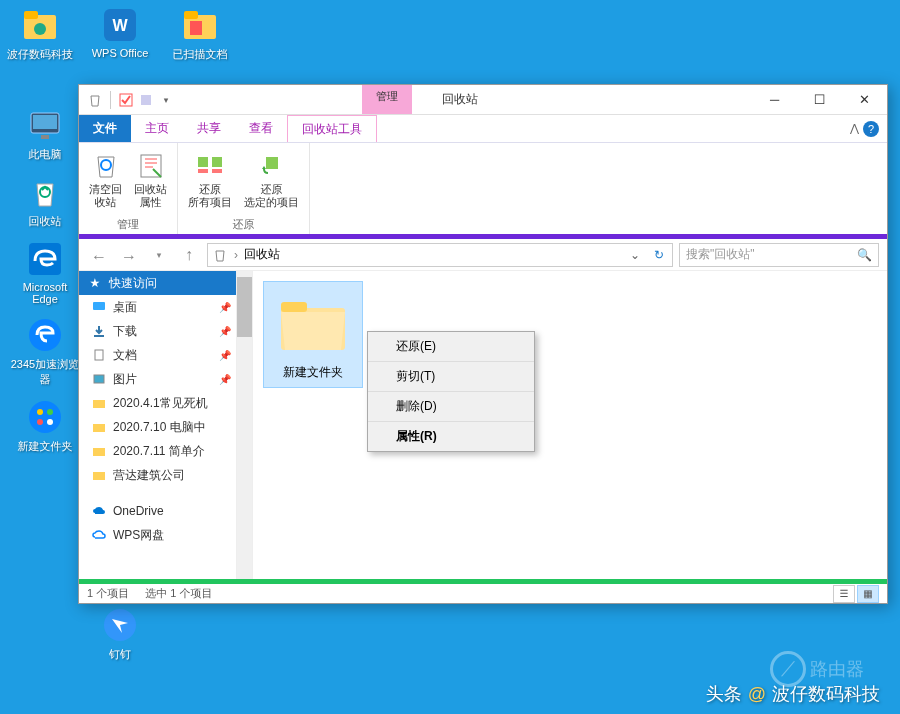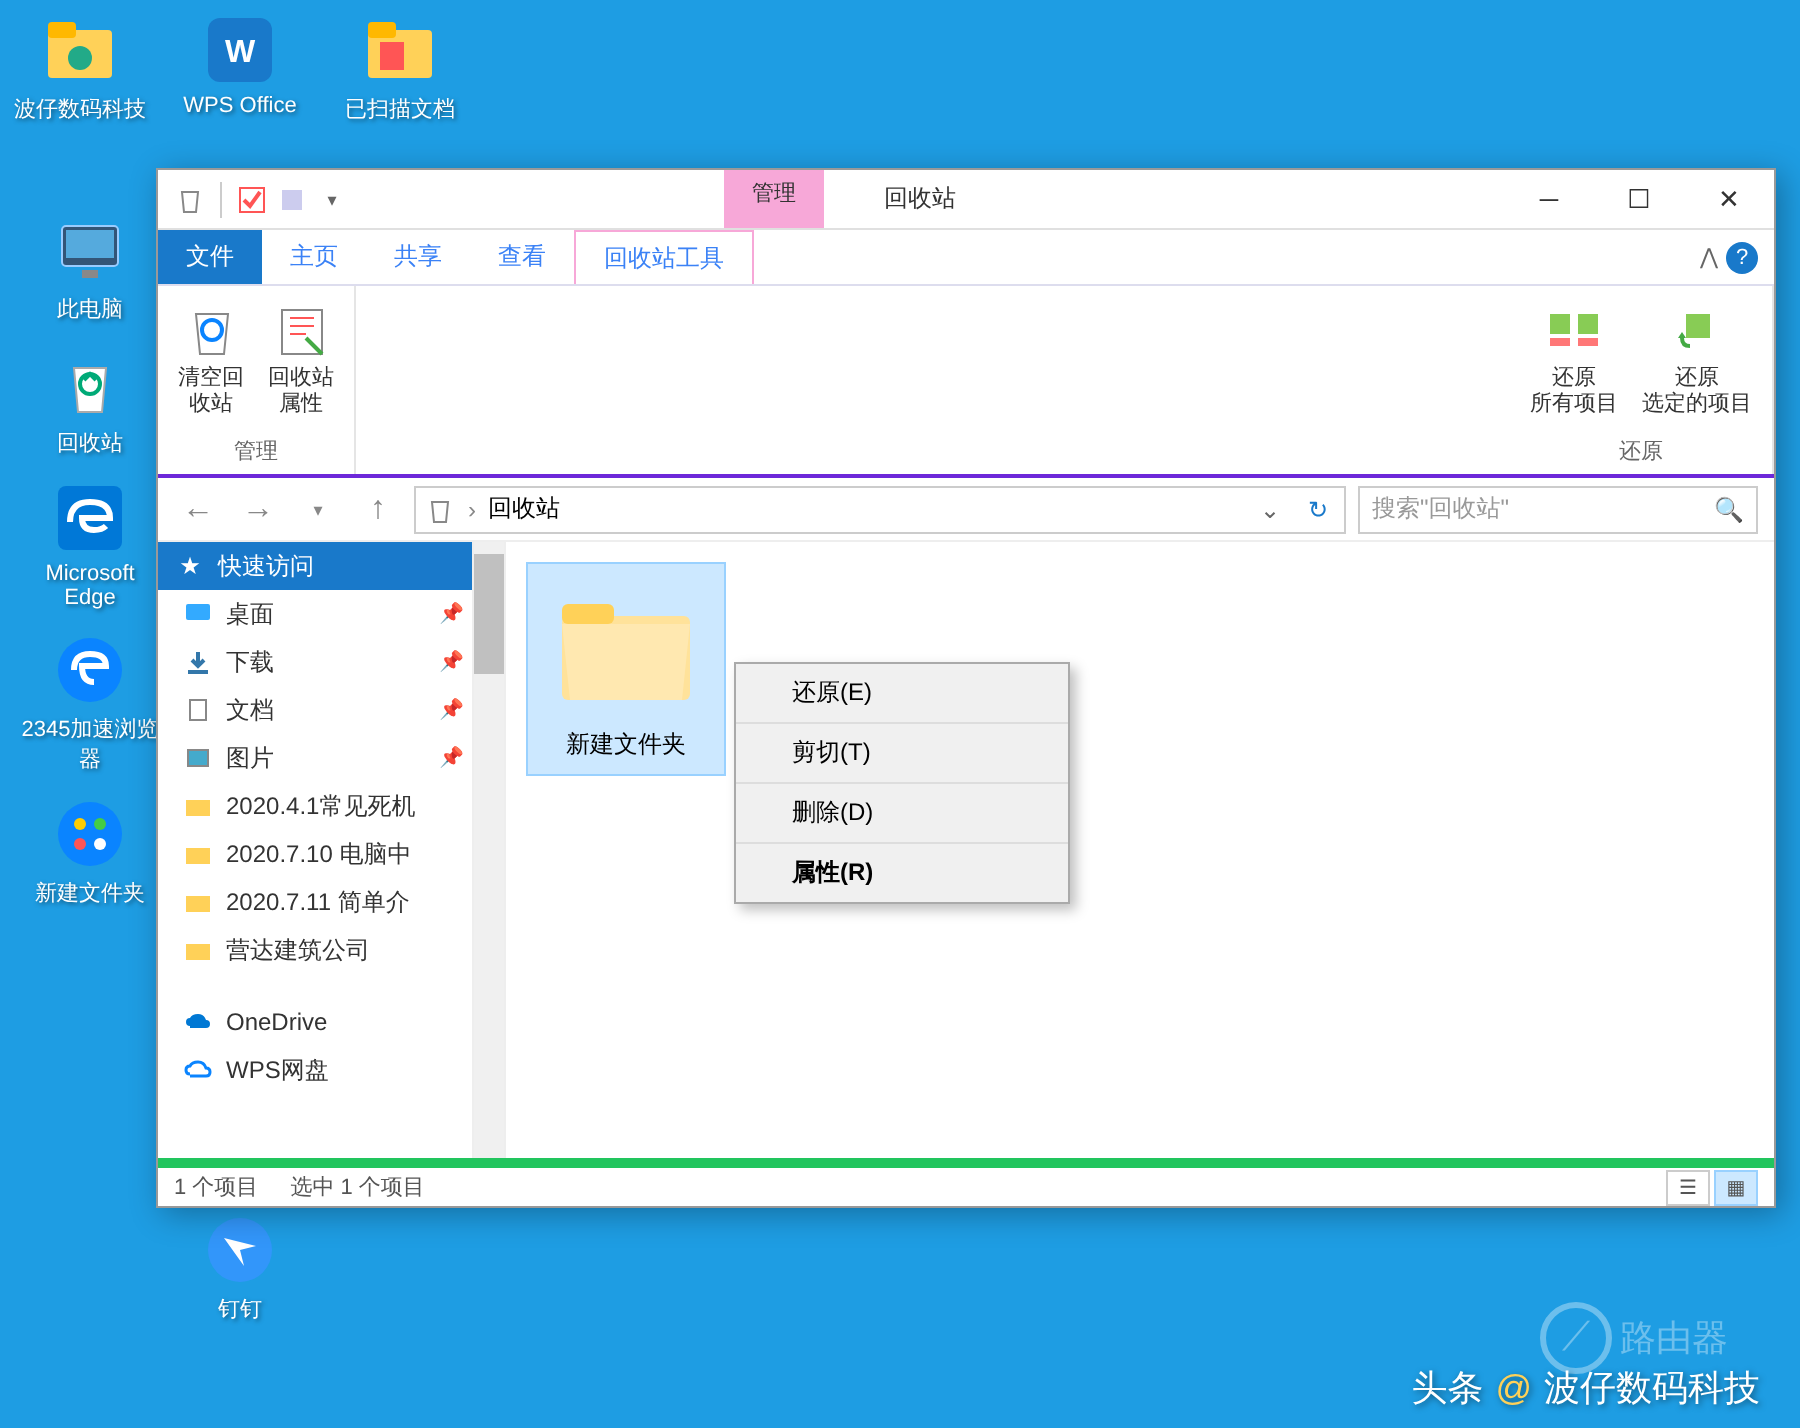--- a/index.html
+++ b/index.html
@@ -28,7 +28,7 @@
     
     .ribbon-tabs { height: 28px; display: flex; align-items: stretch; border-bottom: 1px solid #dde; }
     .ribbon-tab { padding: 0 14px; display: flex; align-items: center; font-size: 12px; color: #3b82f6; cursor: pointer; }
-    .ribbon-tab.file { background: #1979ca; color: #fff; }
+    .ribbon-tab.file { background: #1979ca; color: #fff; font-weight: bold; }
     .ribbon-tab.active-tools { border: 1px solid #f7a8d8; border-bottom: none; background: #fff; }
     .ribbon-help { margin-left: auto; display: flex; align-items: center; padding-right: 8px; gap: 4px; color: #1979ca; font-size: 11px; }
     .ribbon-help .help-circle { width: 16px; height: 16px; border-radius: 50%; background: #1979ca; color: #fff; display: flex; align-items: center; justify-content: center; font-size: 11px; }

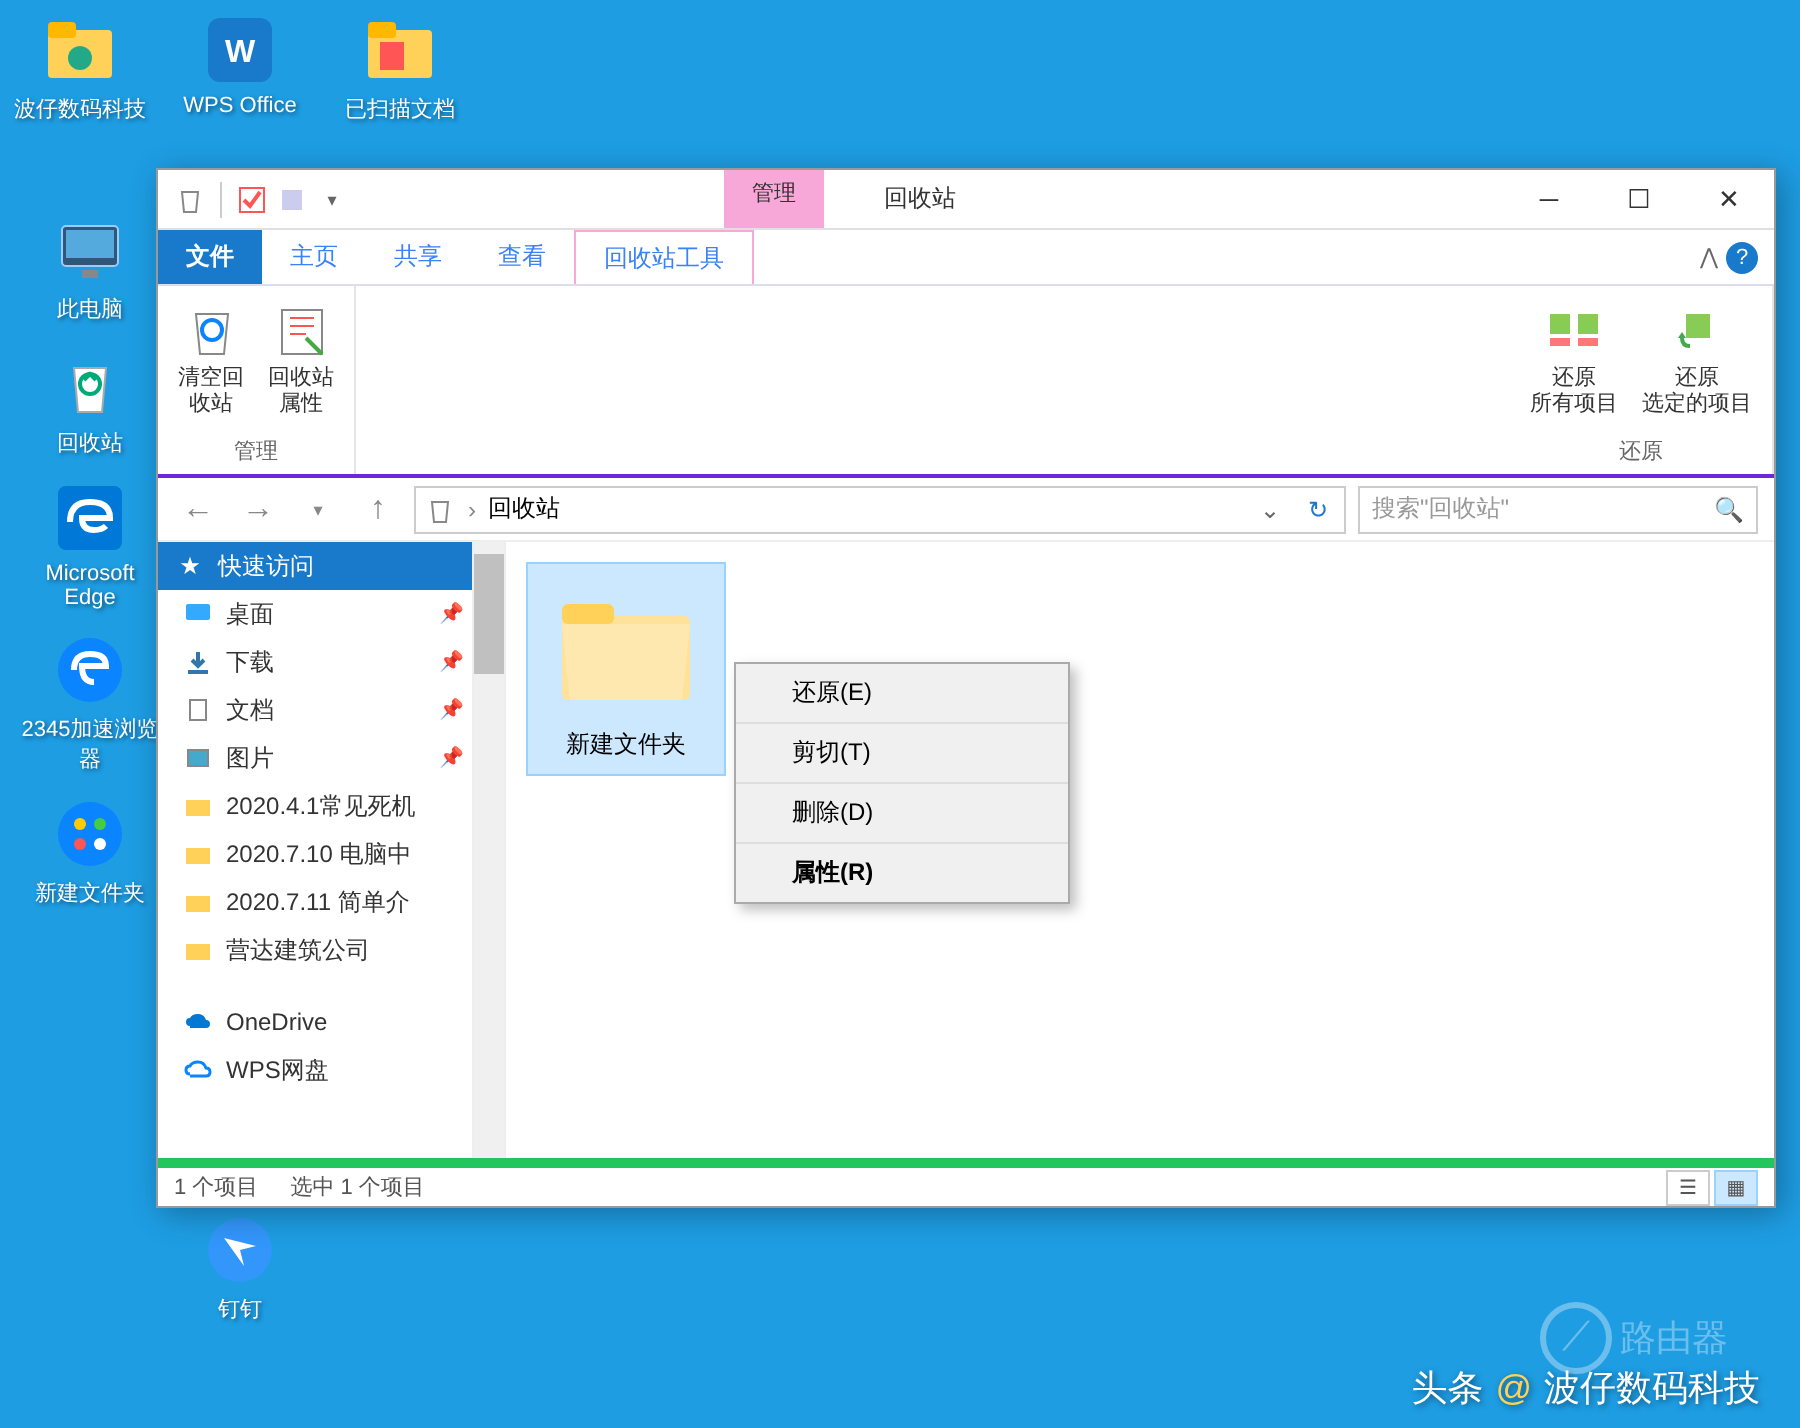--- a/index.html
+++ b/index.html
@@ -27,7 +27,7 @@
     
     
     .ribbon-tabs { height: 28px; display: flex; align-items: stretch; border-bottom: 1px solid #dde; }
-    .ribbon-tab { padding: 0 14px; display: flex; align-items: center; font-size: 12px; color: #3b82f6; cursor: pointer; }
+    .ribbon-tab { padding: 0 14px; display: flex; align-items: center; font-size: 12px; color: #a21caf; cursor: pointer; }
     .ribbon-tab.file { background: #1979ca; color: #fff; font-weight: bold; }
     .ribbon-tab.active-tools { border: 1px solid #f7a8d8; border-bottom: none; background: #fff; }
     .ribbon-help { margin-left: auto; display: flex; align-items: center; padding-right: 8px; gap: 4px; color: #1979ca; font-size: 11px; }

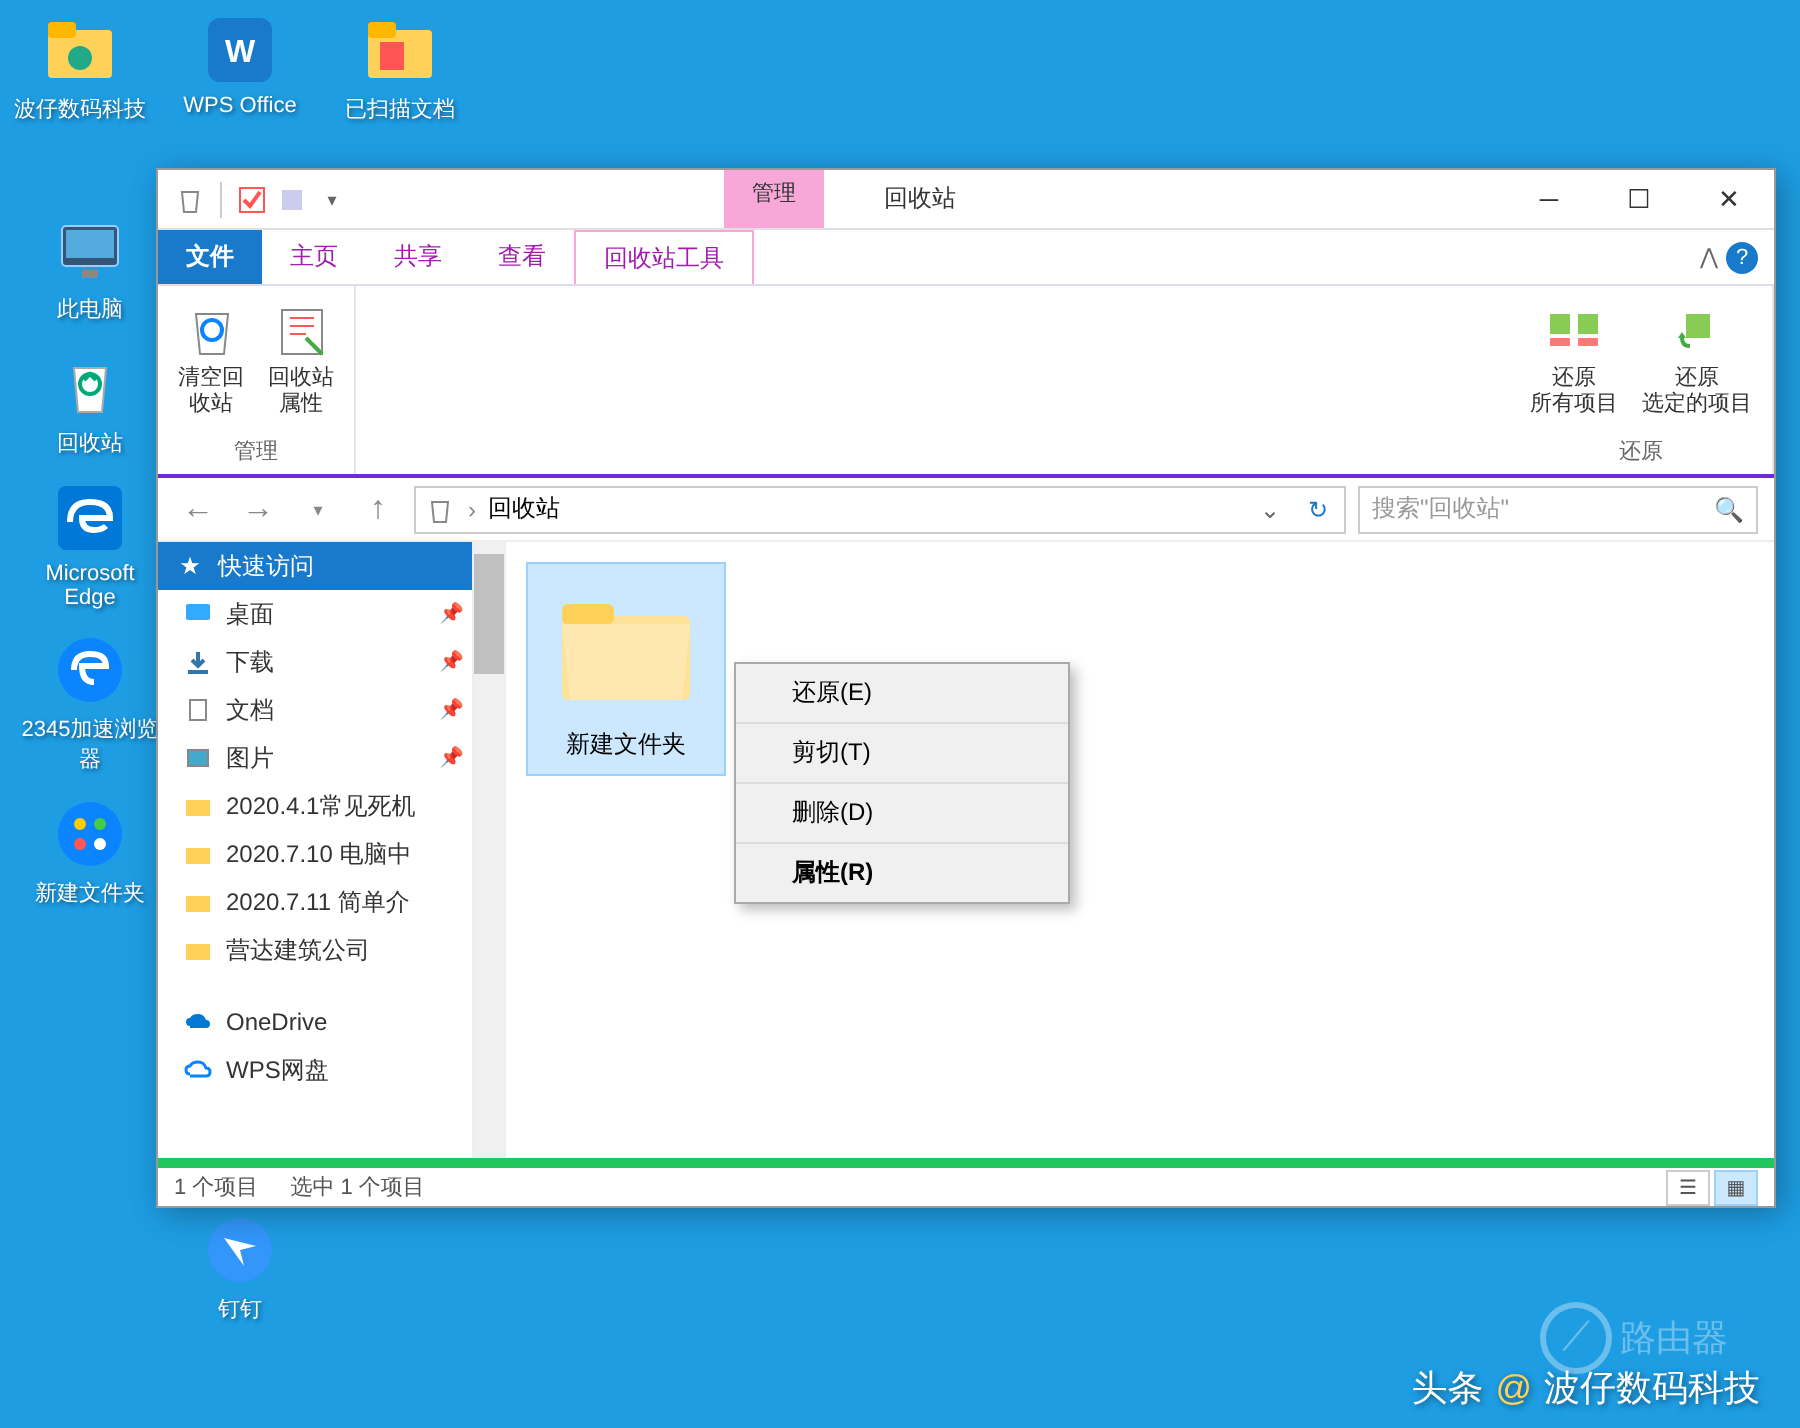--- a/index.html
+++ b/index.html
@@ -34,7 +34,7 @@
     .ribbon-help .help-circle { width: 16px; height: 16px; border-radius: 50%; background: #1979ca; color: #fff; display: flex; align-items: center; justify-content: center; font-size: 11px; }
     
     
-    .ribbon-body { height: 96px; border-bottom: 2px solid #6d28d9; display: flex; justify-content: space-between; }
+    .ribbon-body { height: 96px; border-bottom: 5px solid #6d28d9; display: flex; }
     .ribbon-group { display: flex; flex-direction: column; border-right: 1px solid #e5e5e5; }
     .ribbon-group-items { flex: 1; display: flex; padding: 4px; }
     .ribbon-group-label { text-align: center; font-size: 11px; color: #666; padding: 2px 0 4px; }

